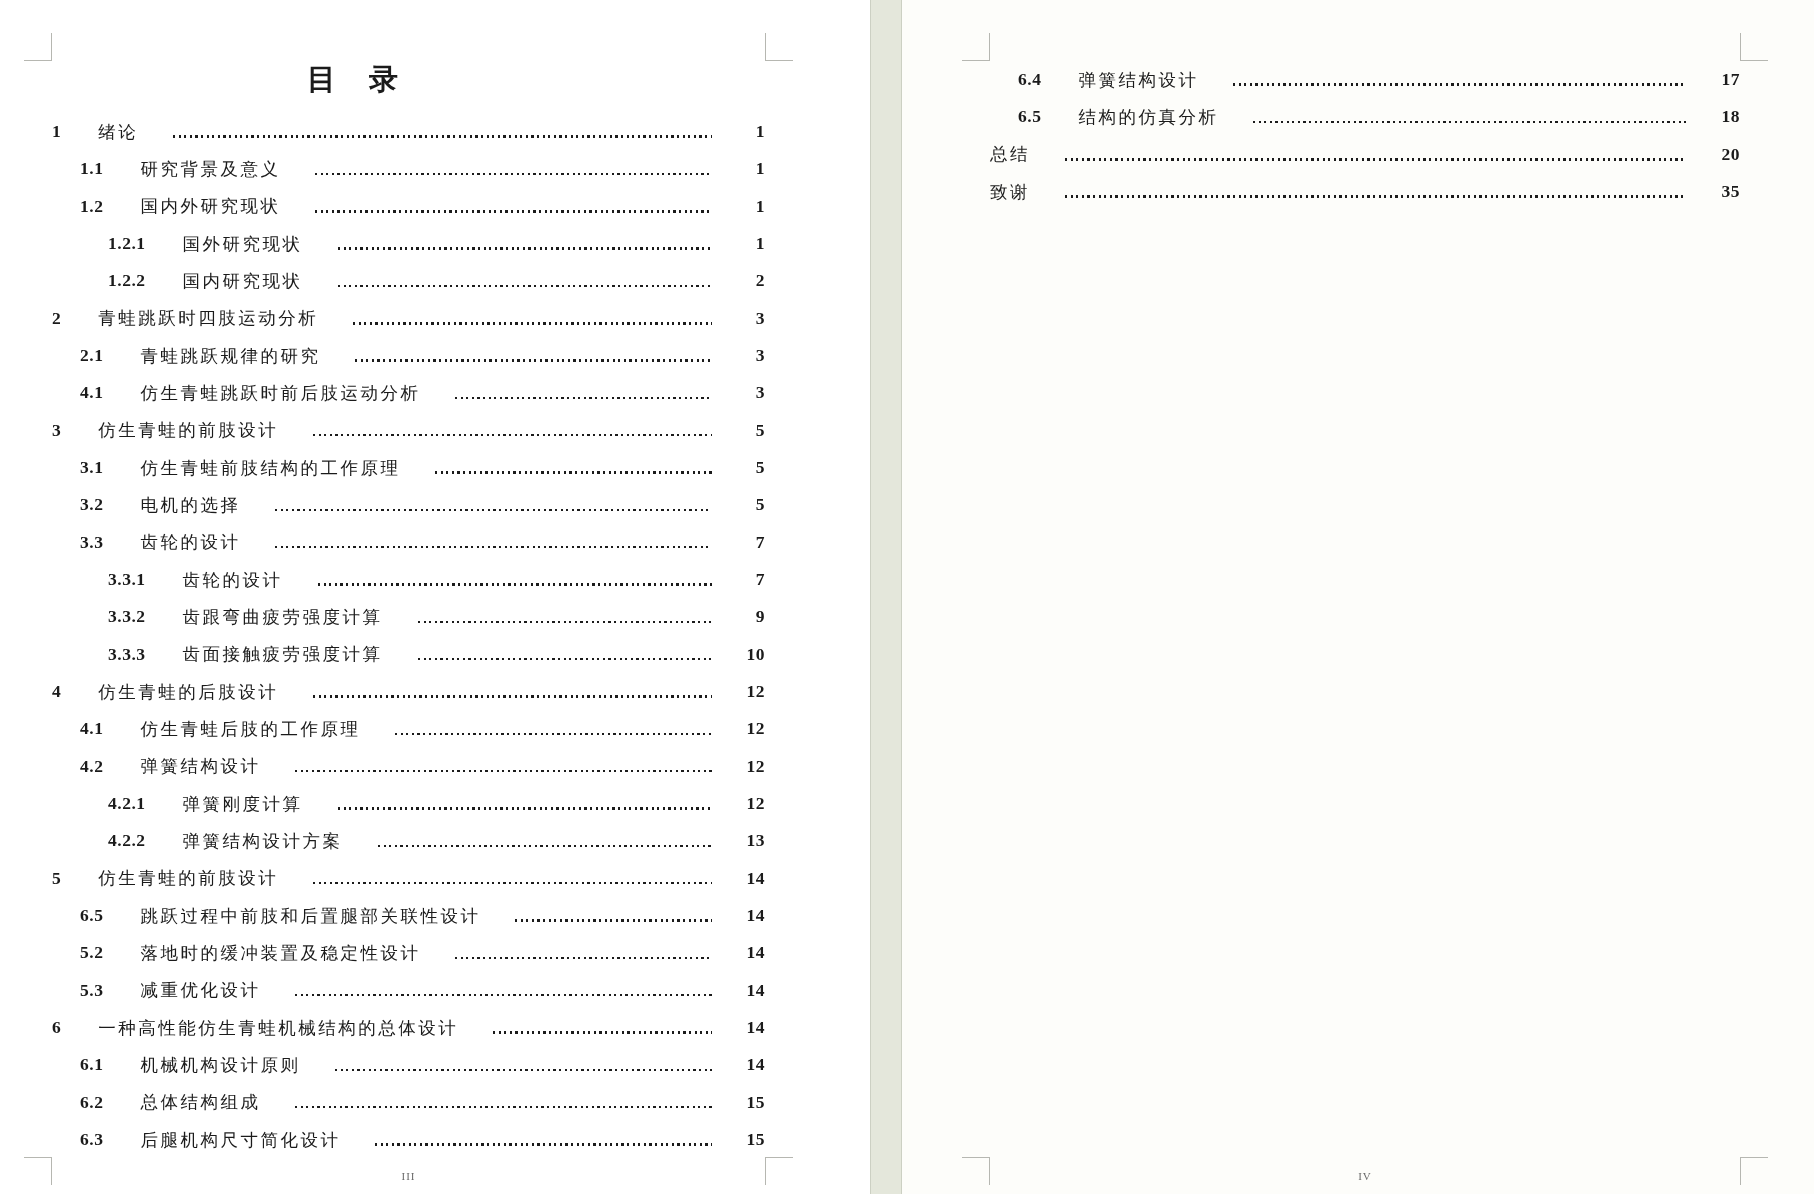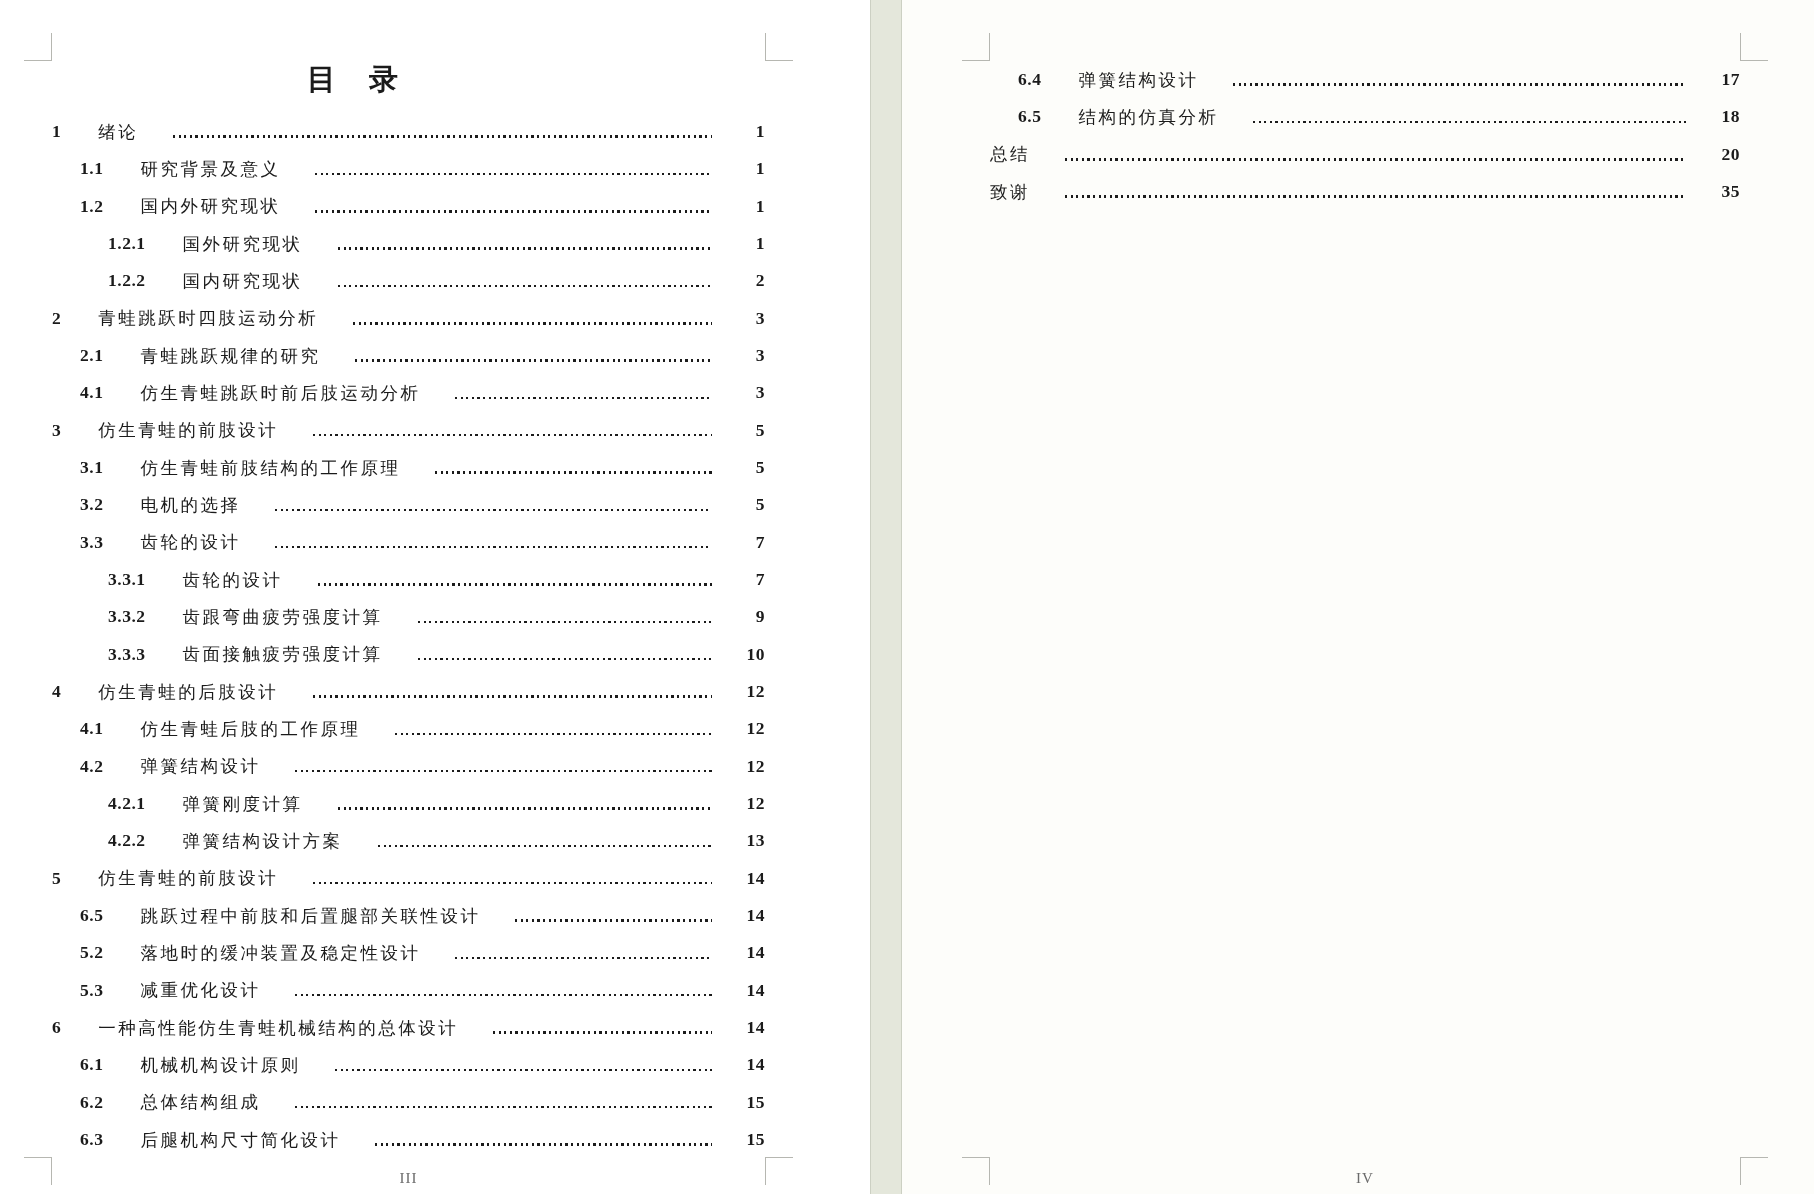--- a/index.html
+++ b/index.html
@@ -38,7 +38,7 @@
     background-image:repeating-linear-gradient(to right,#1b1b1b 0 2.2px,transparent 2.2px 5.6px); }
   .pg { font-weight:700; min-width:22px; text-align:right; letter-spacing:0.5px; }
 
-  .folio { position:absolute; top:1170px; font-size:15px; color:#6a6a6a;
+  .folio { position:absolute; top:1170px; font-size:11px; color:#6a6a6a;
     text-align:center; letter-spacing:1px; }
   .folio.left-folio  { left:52px; width:713px; }
   .folio.right-folio { left:88px; width:750px; }

